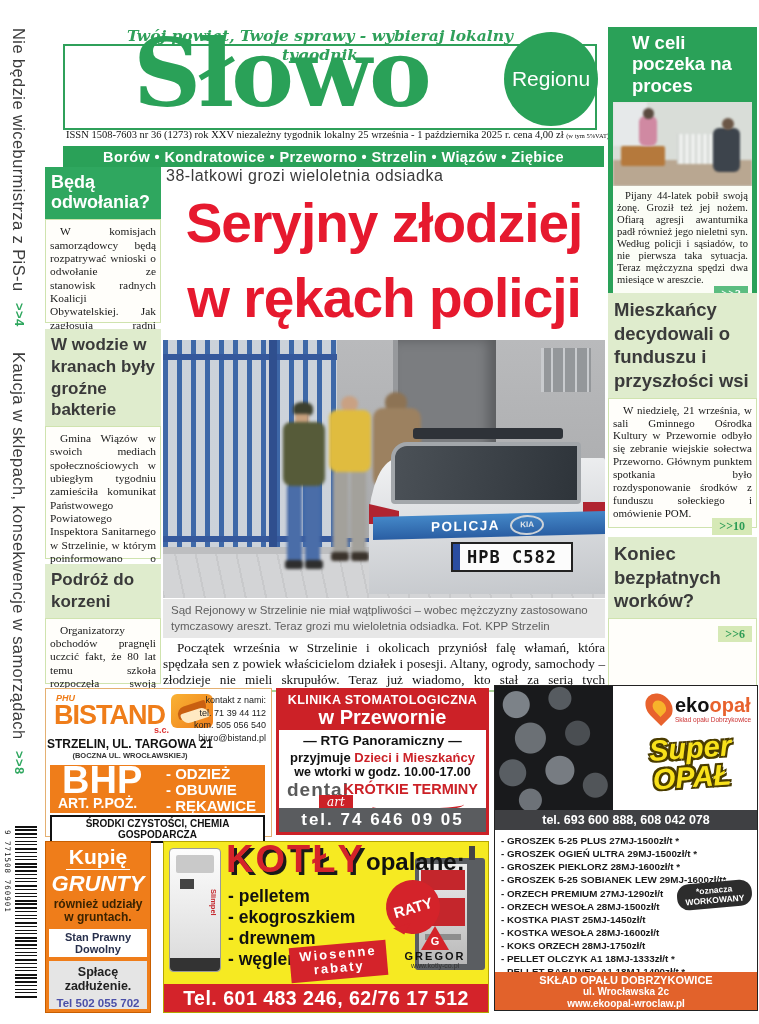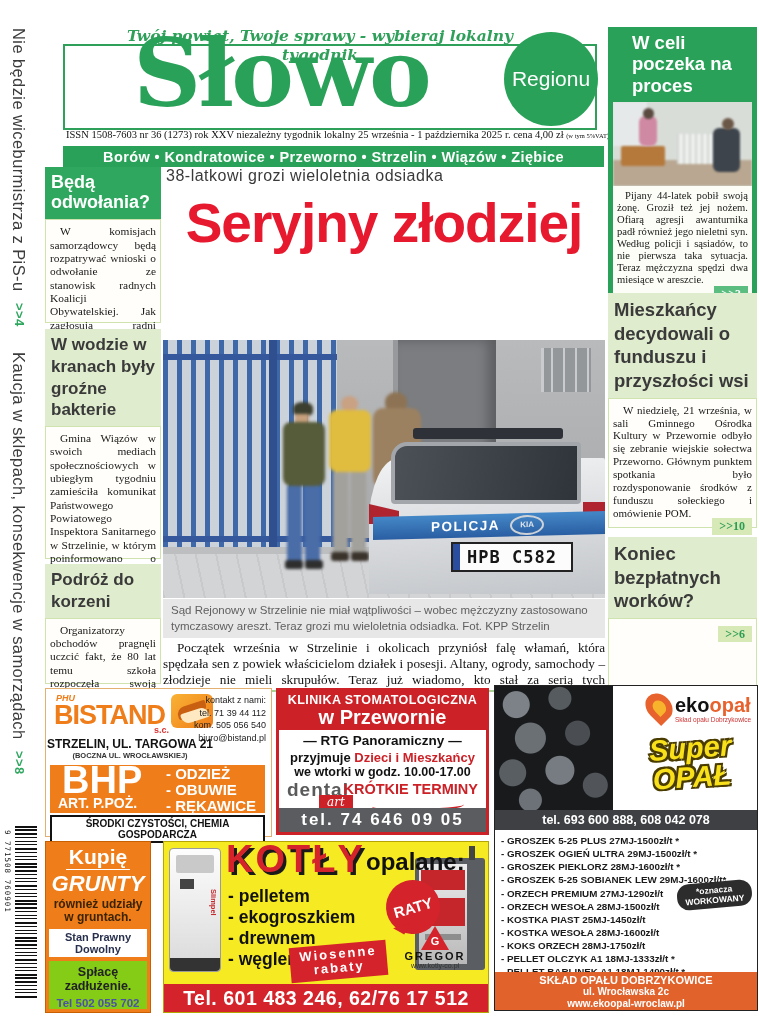--- a/index.html
+++ b/index.html
@@ -279,6 +279,7 @@
   <div class="abs" id="kicker">38-latkowi grozi wieloletnia odsiadka</div>
   <div class="abs" id="headline">
     <div>Seryjny złodziej</div>
+    <div>w rękach policji</div>
   </div>
 
   <div class="abs" id="main-photo">

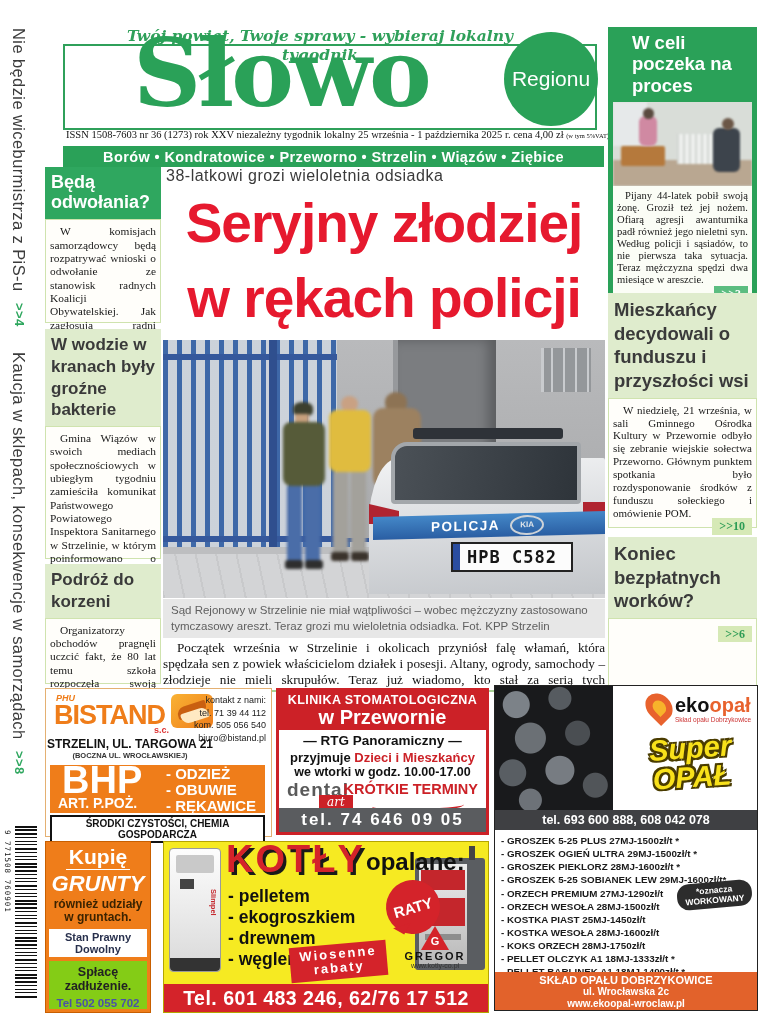--- a/index.html
+++ b/index.html
@@ -187,7 +187,7 @@
   .gr-grunty{text-align:center;color:#fff;font-weight:bold;font-style:italic;font-size:22px;line-height:1.05;}
   .gr-also{text-align:center;color:#3b2300;font-weight:bold;font-size:12px;line-height:1.1;margin-top:3px;}
   .gr-stan{background:#fff;color:#28304d;font-weight:bold;font-size:11px;text-align:center;margin-top:5px;padding:2px 0;}
-  .gr-white{background:#84cc16;margin-top:4px;flex:1;text-align:center;padding-top:4px;}
+  .gr-white{background:#e5e5e5;margin-top:4px;flex:1;text-align:center;padding-top:4px;}
   .gr-splace{color:#222;font-weight:bold;font-size:12.5px;}
   .gr-tel{color:#4b50a8;font-weight:bold;font-size:11.5px;margin-top:4px;}
 

